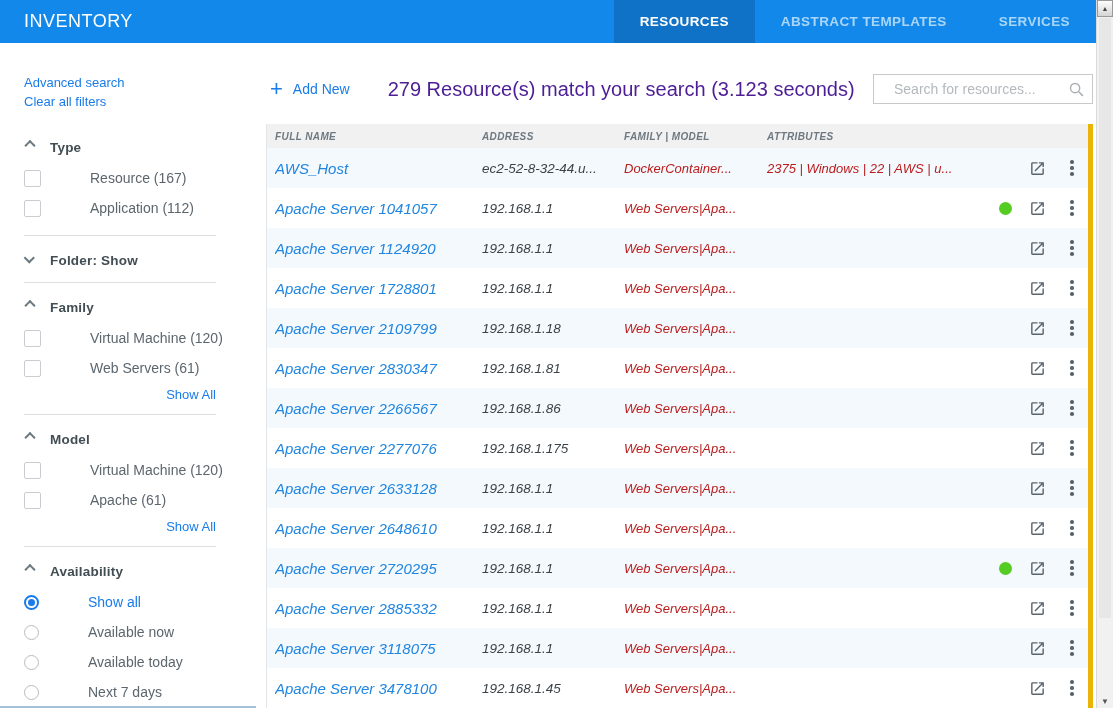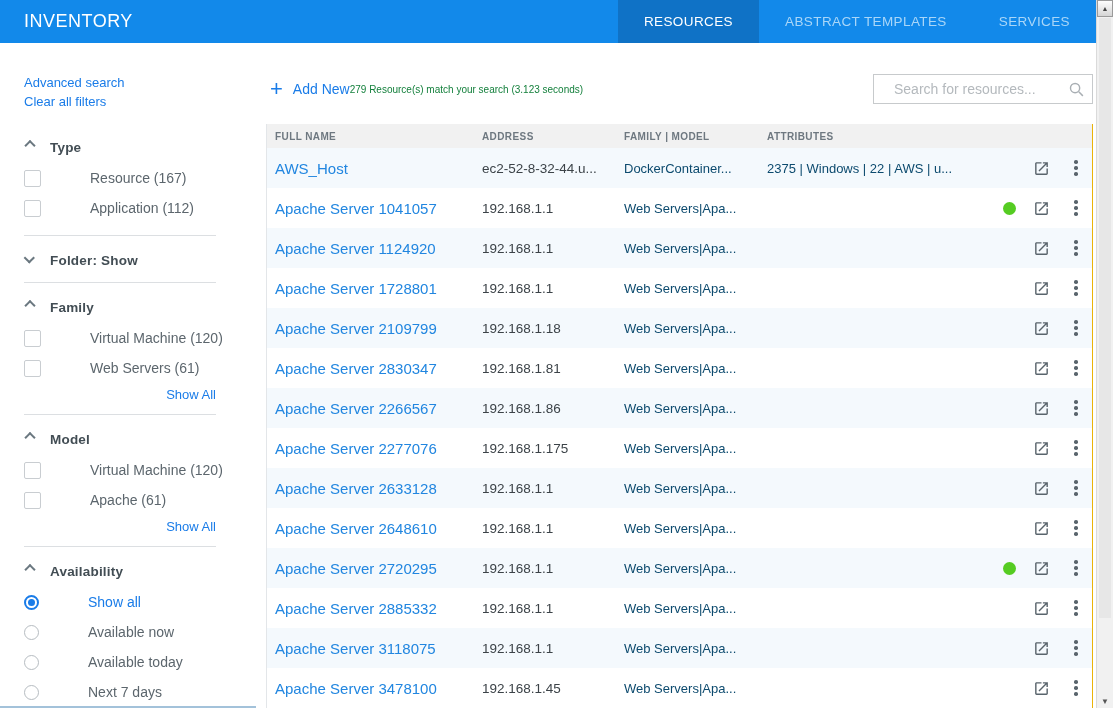--- a/index.html
+++ b/index.html
@@ -11,7 +11,7 @@
   .header { height:43px; background:var(--header_bg,#1289ea); display:flex; align-items:center; padding-left:24px; }
   .app-title { color:#fff; font-size:18px; letter-spacing:.5px; font-weight:400; }
   .tabs { margin-left:auto; display:flex; height:100%; }
-  .tab { display:flex; align-items:center; padding:0 26px; color:#a9d6f8; font-size:13.5px; letter-spacing:.4px; cursor:pointer; white-space:nowrap; }
+  .tab { display:flex; align-items:center; padding:0 26px; color:#a9d6f8; font-size:13.5px; letter-spacing:.4px; cursor:pointer; white-space:nowrap;font-weight:bold; }
   .tab.active { background:var(--active_tab_bg,#0f72c6); color:#fff; }
 
   

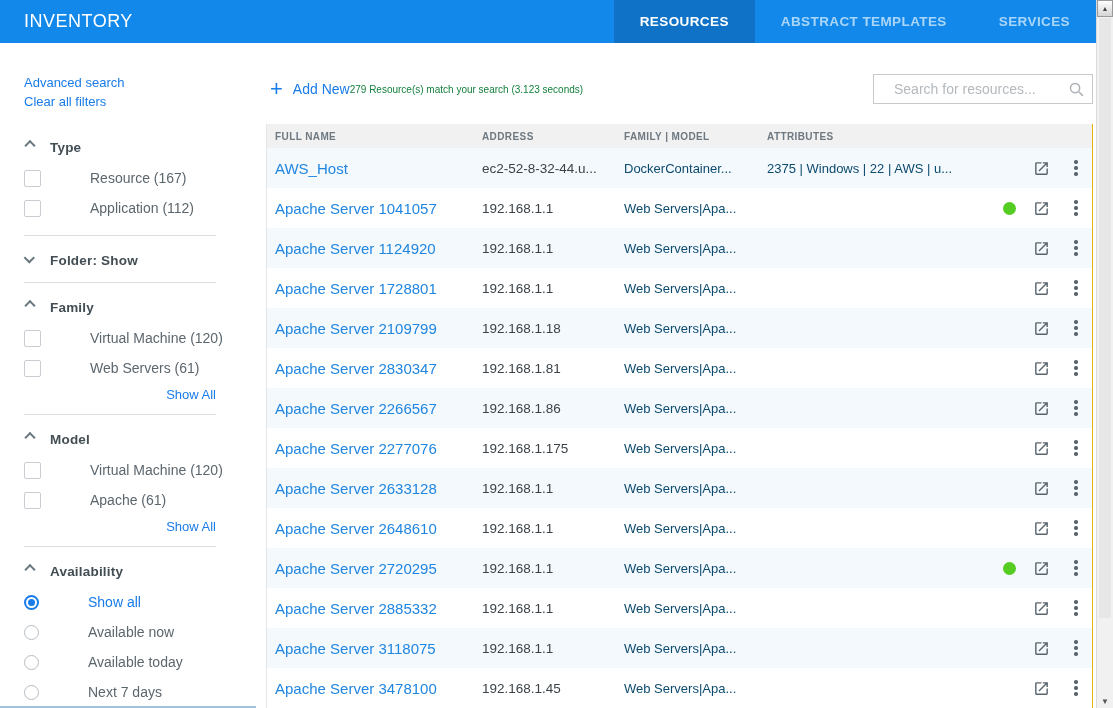--- a/index.html
+++ b/index.html
@@ -42,7 +42,7 @@
   .toolbar { display:flex; align-items:center; height:32px; margin-bottom:19px; }
   .add-new { display:flex; align-items:center; color:var(--link_blue,#1a7ce8); font-size:14px; cursor:pointer; padding-left:4px; }
   .plus { font-size:22px; font-weight:400; line-height:20px; margin-right:10px; }
-  .result-text { font-size:10px; color:#15803d; }
+  .result-text { margin-left:38px; font-size:20px; color:#4c1d95; }
   .search-box { margin-left:auto; display:flex; align-items:center; border:1px solid #c7cacc; height:30px; width:220px; padding:0 7px 0 20px; background:#fff; }
   .search-box input { border:none; outline:none; flex:1; min-width:0; font-size:14px; color:#333; font-family:inherit; background:transparent; }
   .search-box input::placeholder { color:#b4b9bd; }

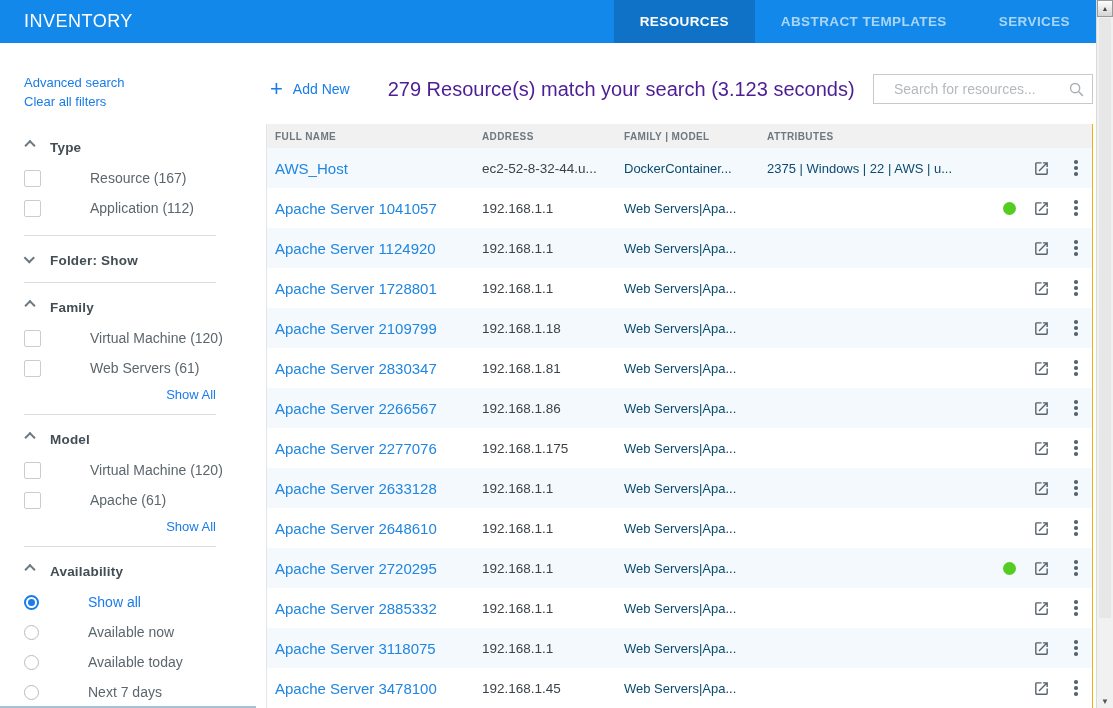--- a/index.html
+++ b/index.html
@@ -48,7 +48,7 @@
   .search-box input::placeholder { color:#b4b9bd; }
 
   
-  .table { border-left:1px solid #e3e6e9; border-right:1px solid #eab308; }
+  .table { border-left:1px solid #e3e6e9; border-right:5px solid #eab308;font-style:italic; }
   .thead, .row { display:grid; grid-template-columns:207px 142px 143px 1fr 26px 38px 32px; align-items:center; padding-left:8px; }
   .thead { background:#f1f1f1; height:24px; }
   .th { font-size:10px; color:#6e7880; font-weight:700; letter-spacing:.4px; white-space:nowrap; }

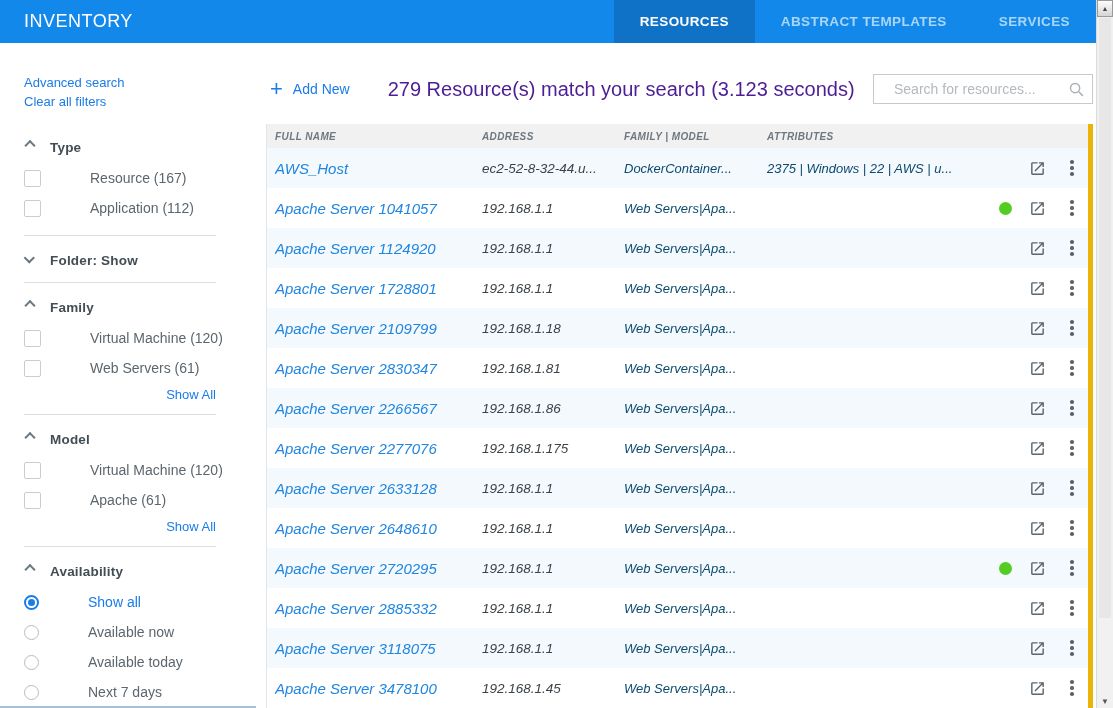--- a/index.html
+++ b/index.html
@@ -57,7 +57,7 @@
   .c { white-space:nowrap; overflow:hidden; }
   .name { color:#2186e0; font-size:15px; cursor:pointer; }
   .addr { font-size:13.5px; color:#3c4348; }
-  .fam, .attr { font-size:13px; color:#0c4a6e; }
+  .fam, .attr { font-size:13px; color:#b91c1c; }
   .dotc { display:flex; justify-content:center; }
   .dot { width:13px; height:13px; border-radius:50%; background:var(--available_green,#55cc22); }
   .icon-cell { display:flex; align-items:center; justify-content:center; cursor:pointer; }

